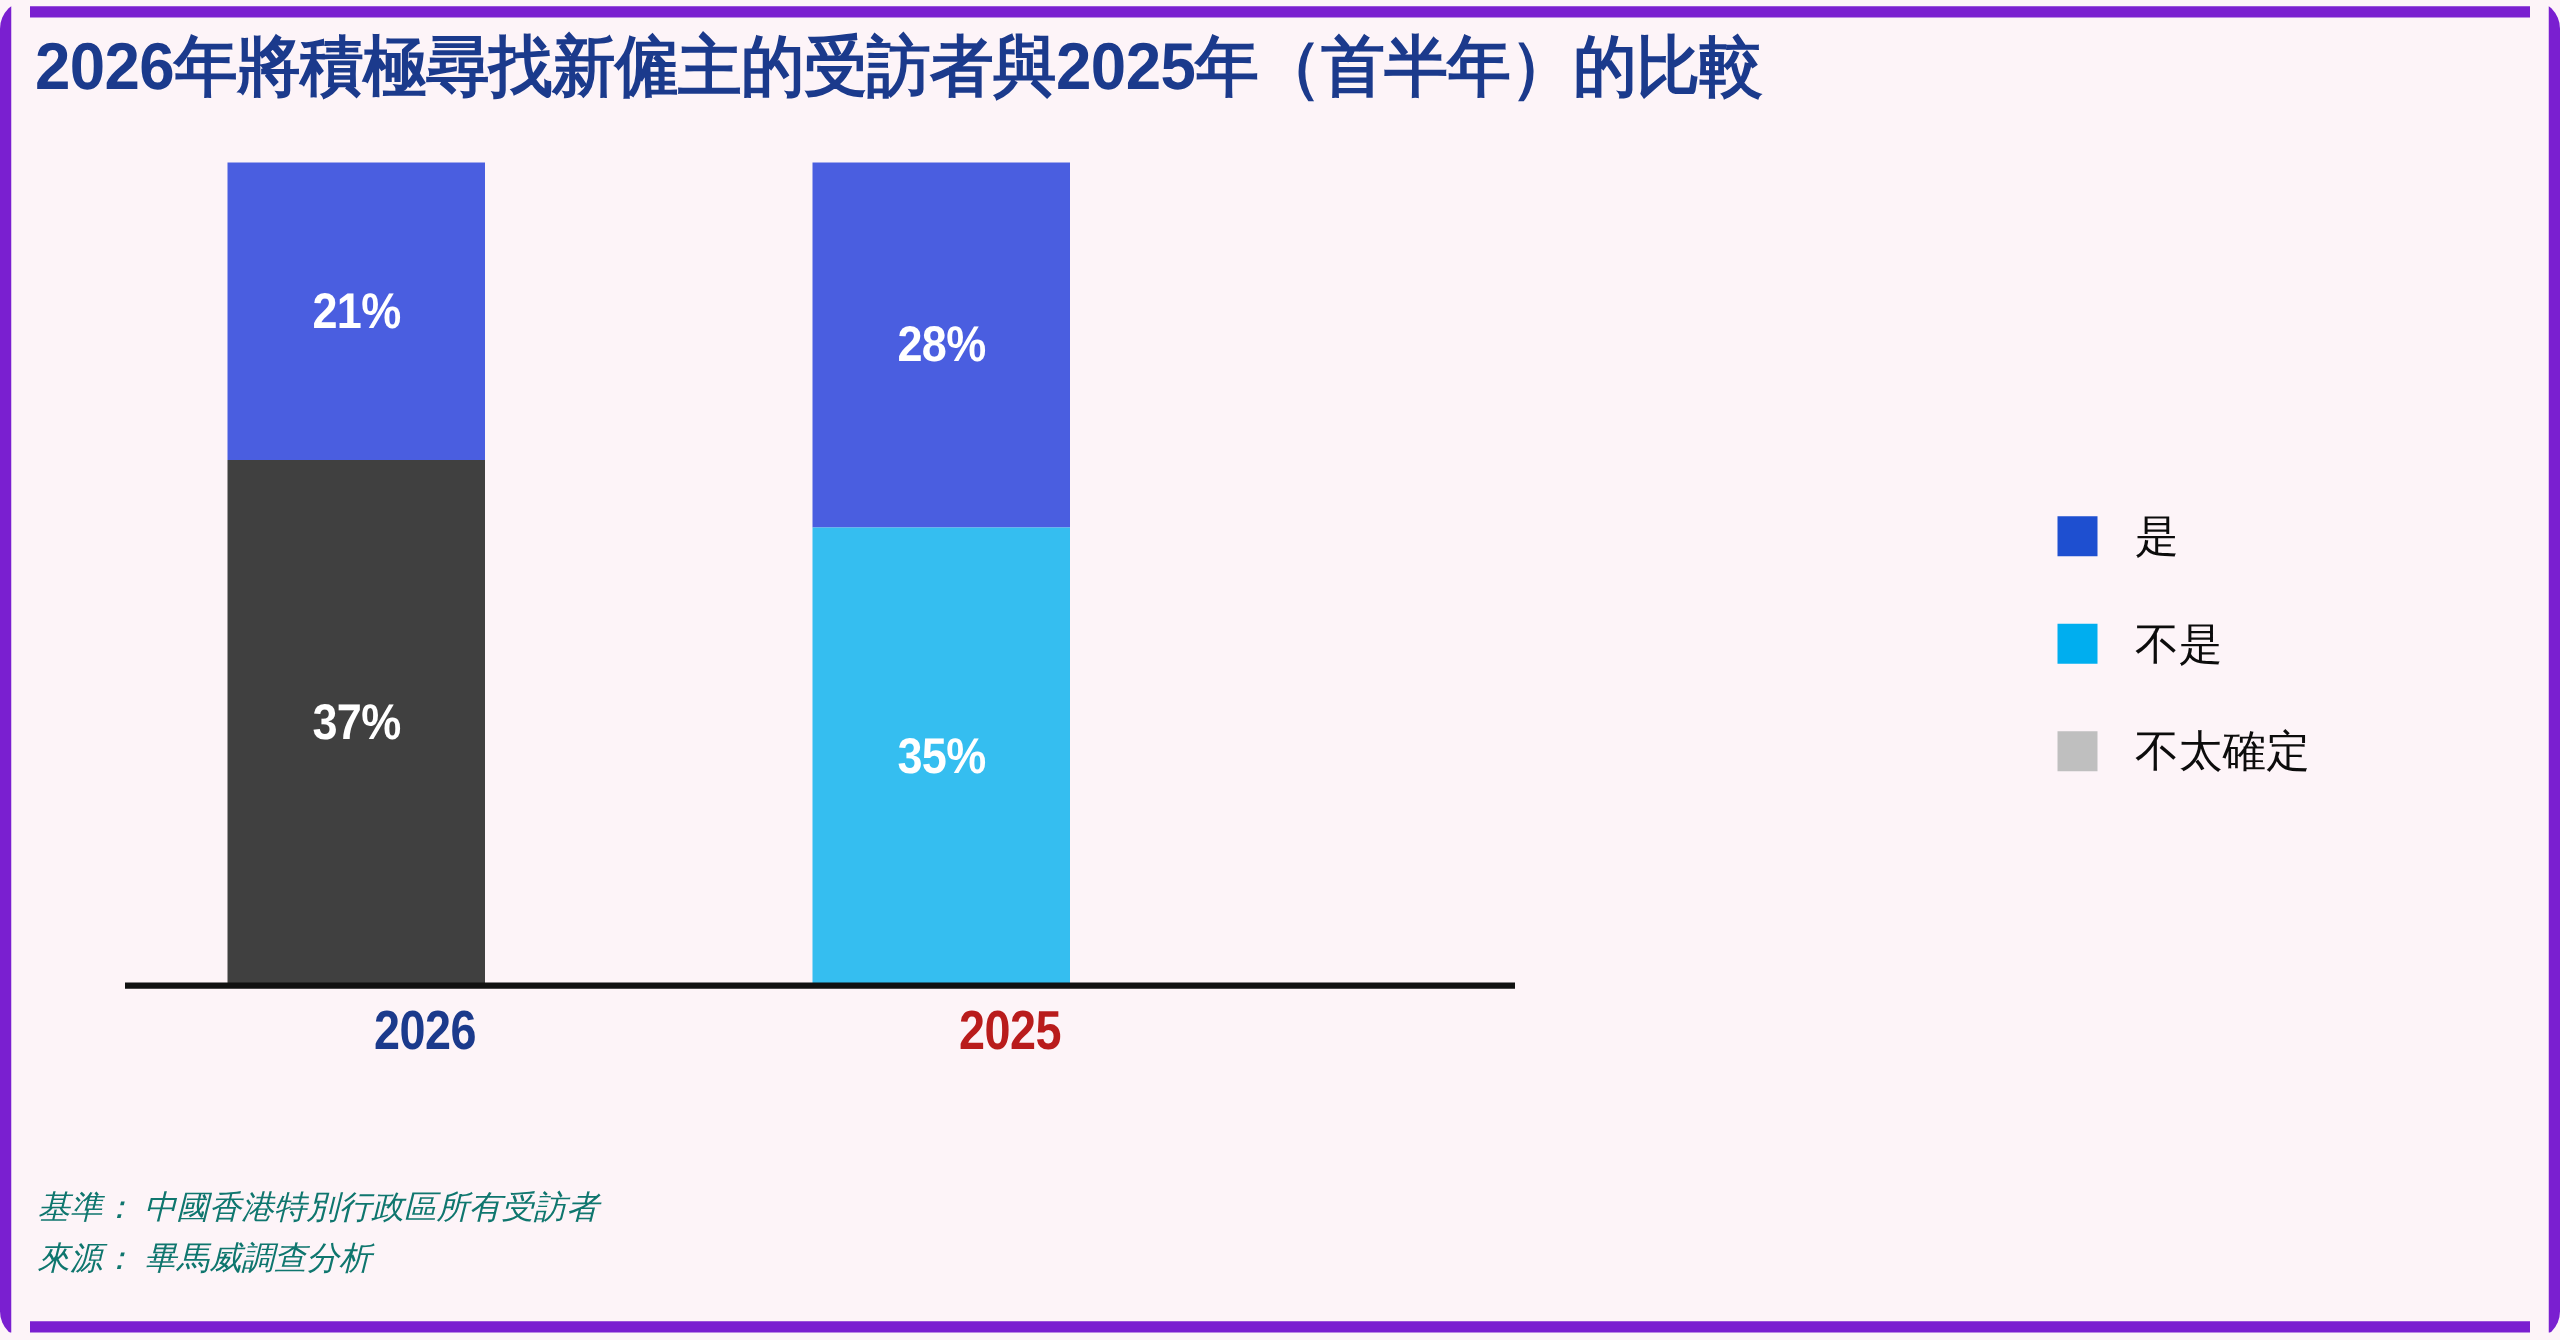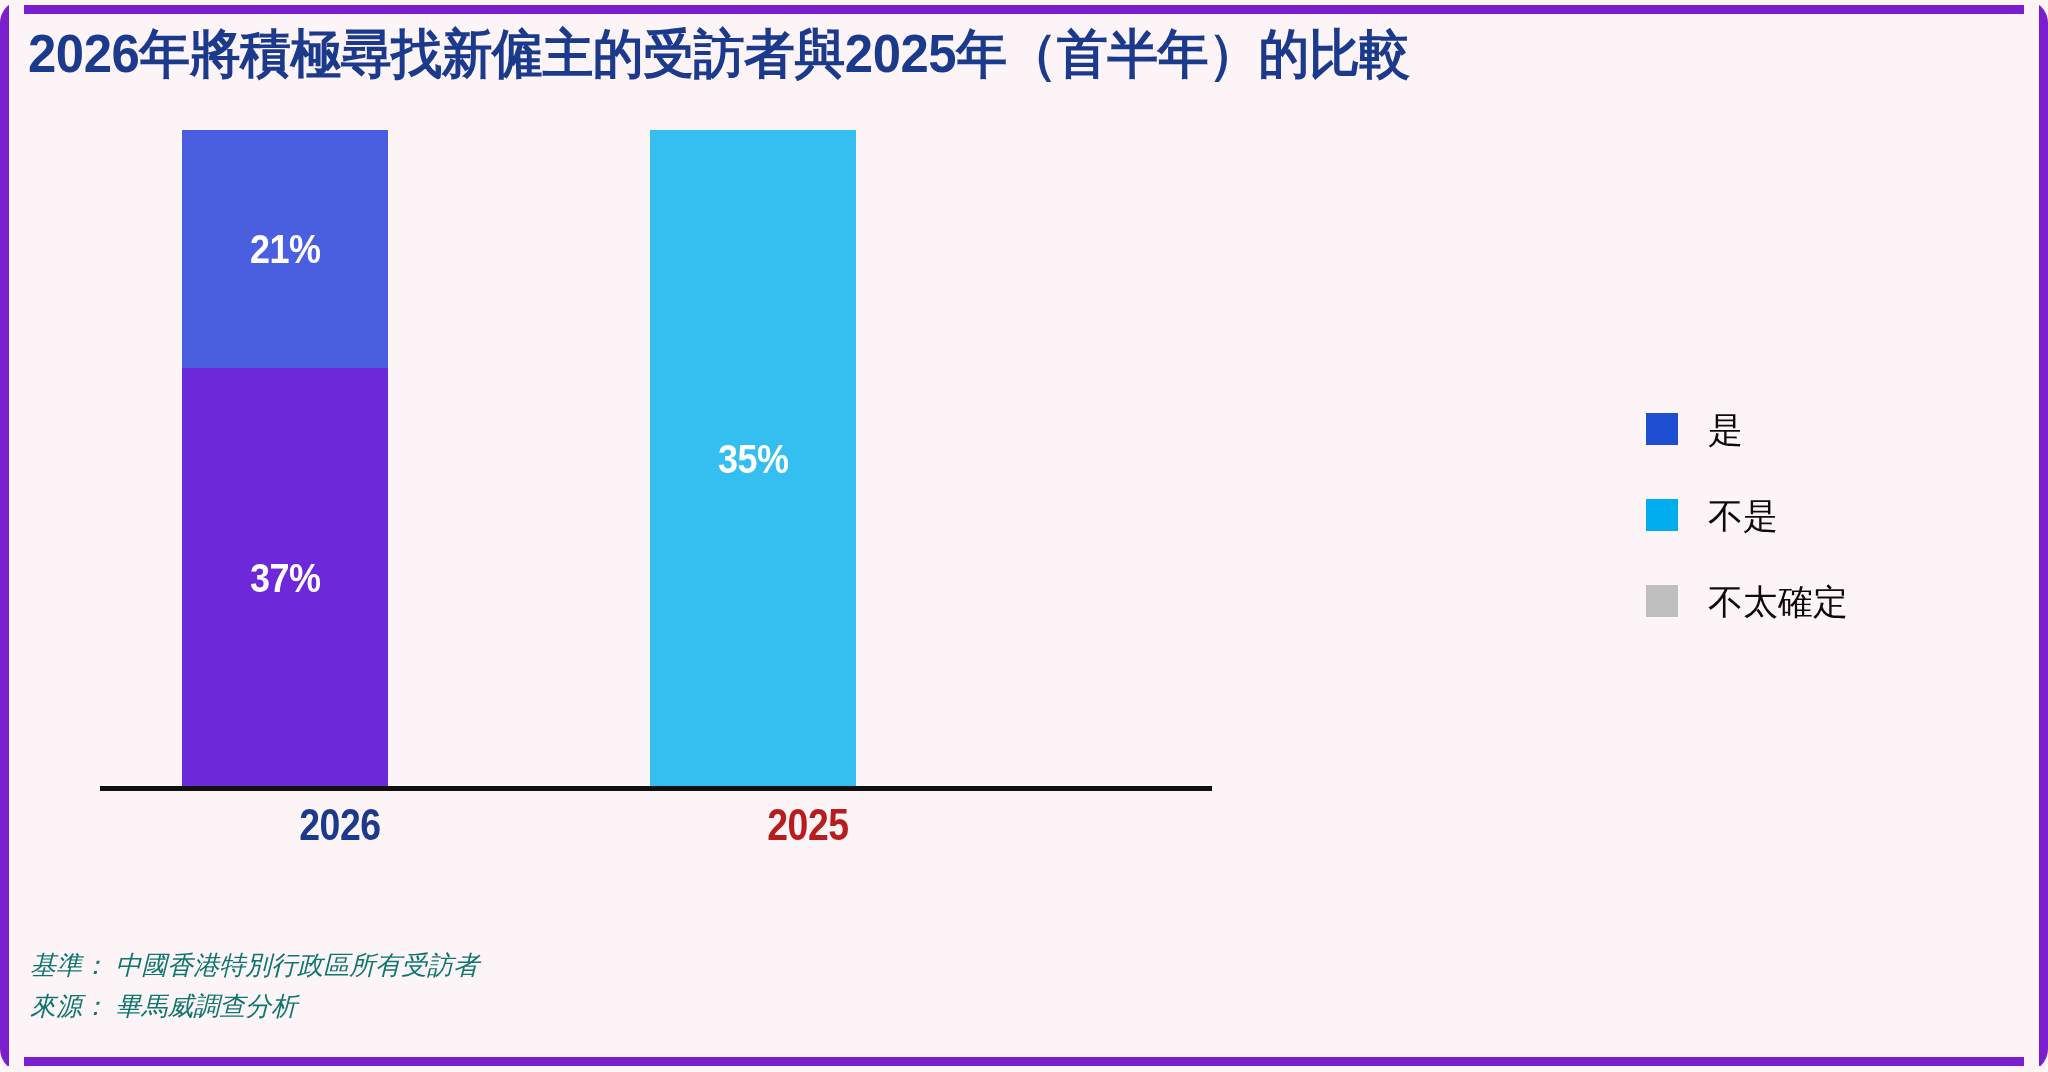--- a/index.html
+++ b/index.html
@@ -190,6 +190,9 @@
     </div>
 
     <div class="bar" id="bar-2025">
+      <div class="seg" style="flex: 28 0 0; background:#4a5ee0;">
+        <span class="seg-label">28%</span>
+      </div>
       <div class="seg" style="flex: 35 0 0; background:#35bef0;">
         <span class="seg-label">35%</span>
       </div>

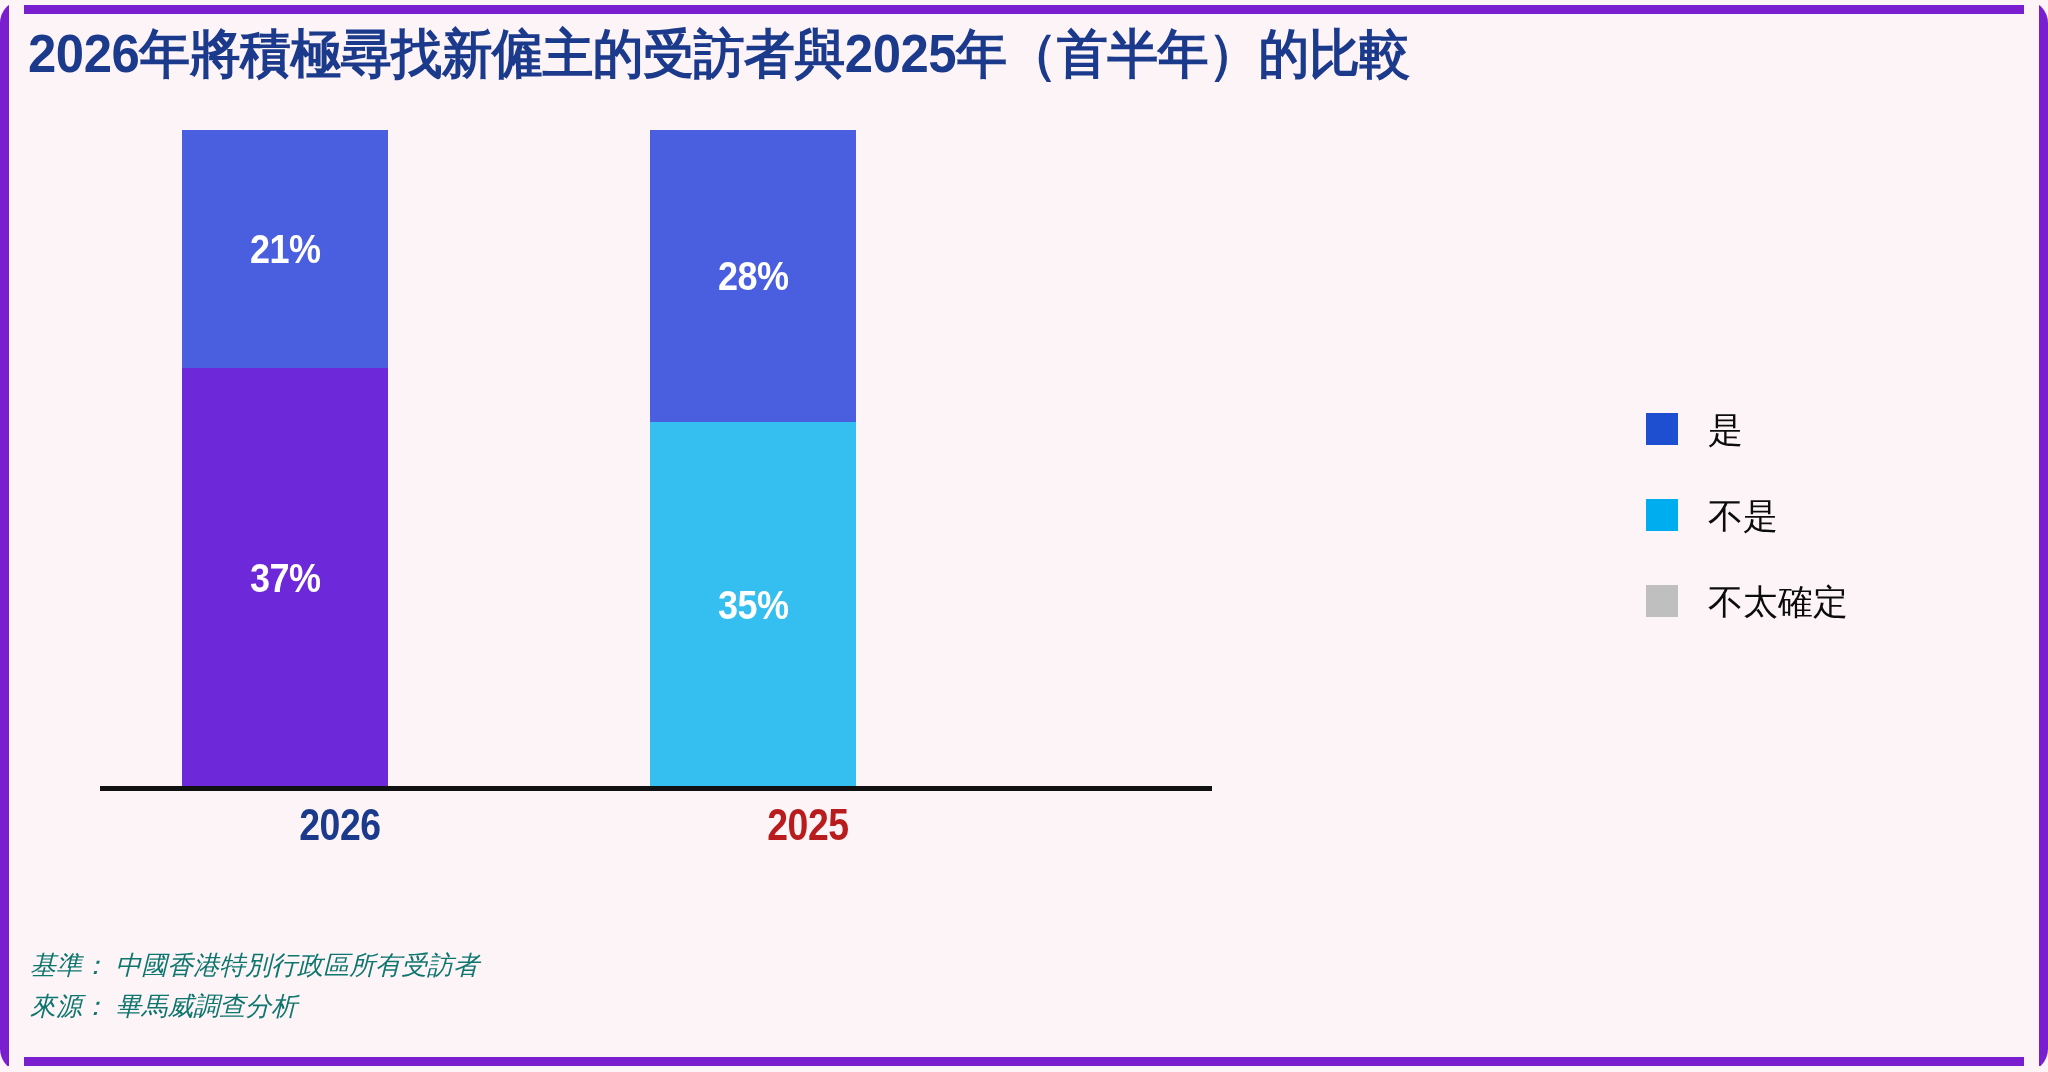--- a/index.html
+++ b/index.html
@@ -184,7 +184,7 @@
       <div class="seg" style="flex: 21 0 0; background:#4a5ee0;">
         <span class="seg-label">21%</span>
       </div>
-      <div class="seg" style="flex: 37 0 0; background:#6d28d9;">
+      <div class="seg" style="flex: 37 0 0; background:#404040;">
         <span class="seg-label">37%</span>
       </div>
     </div>

